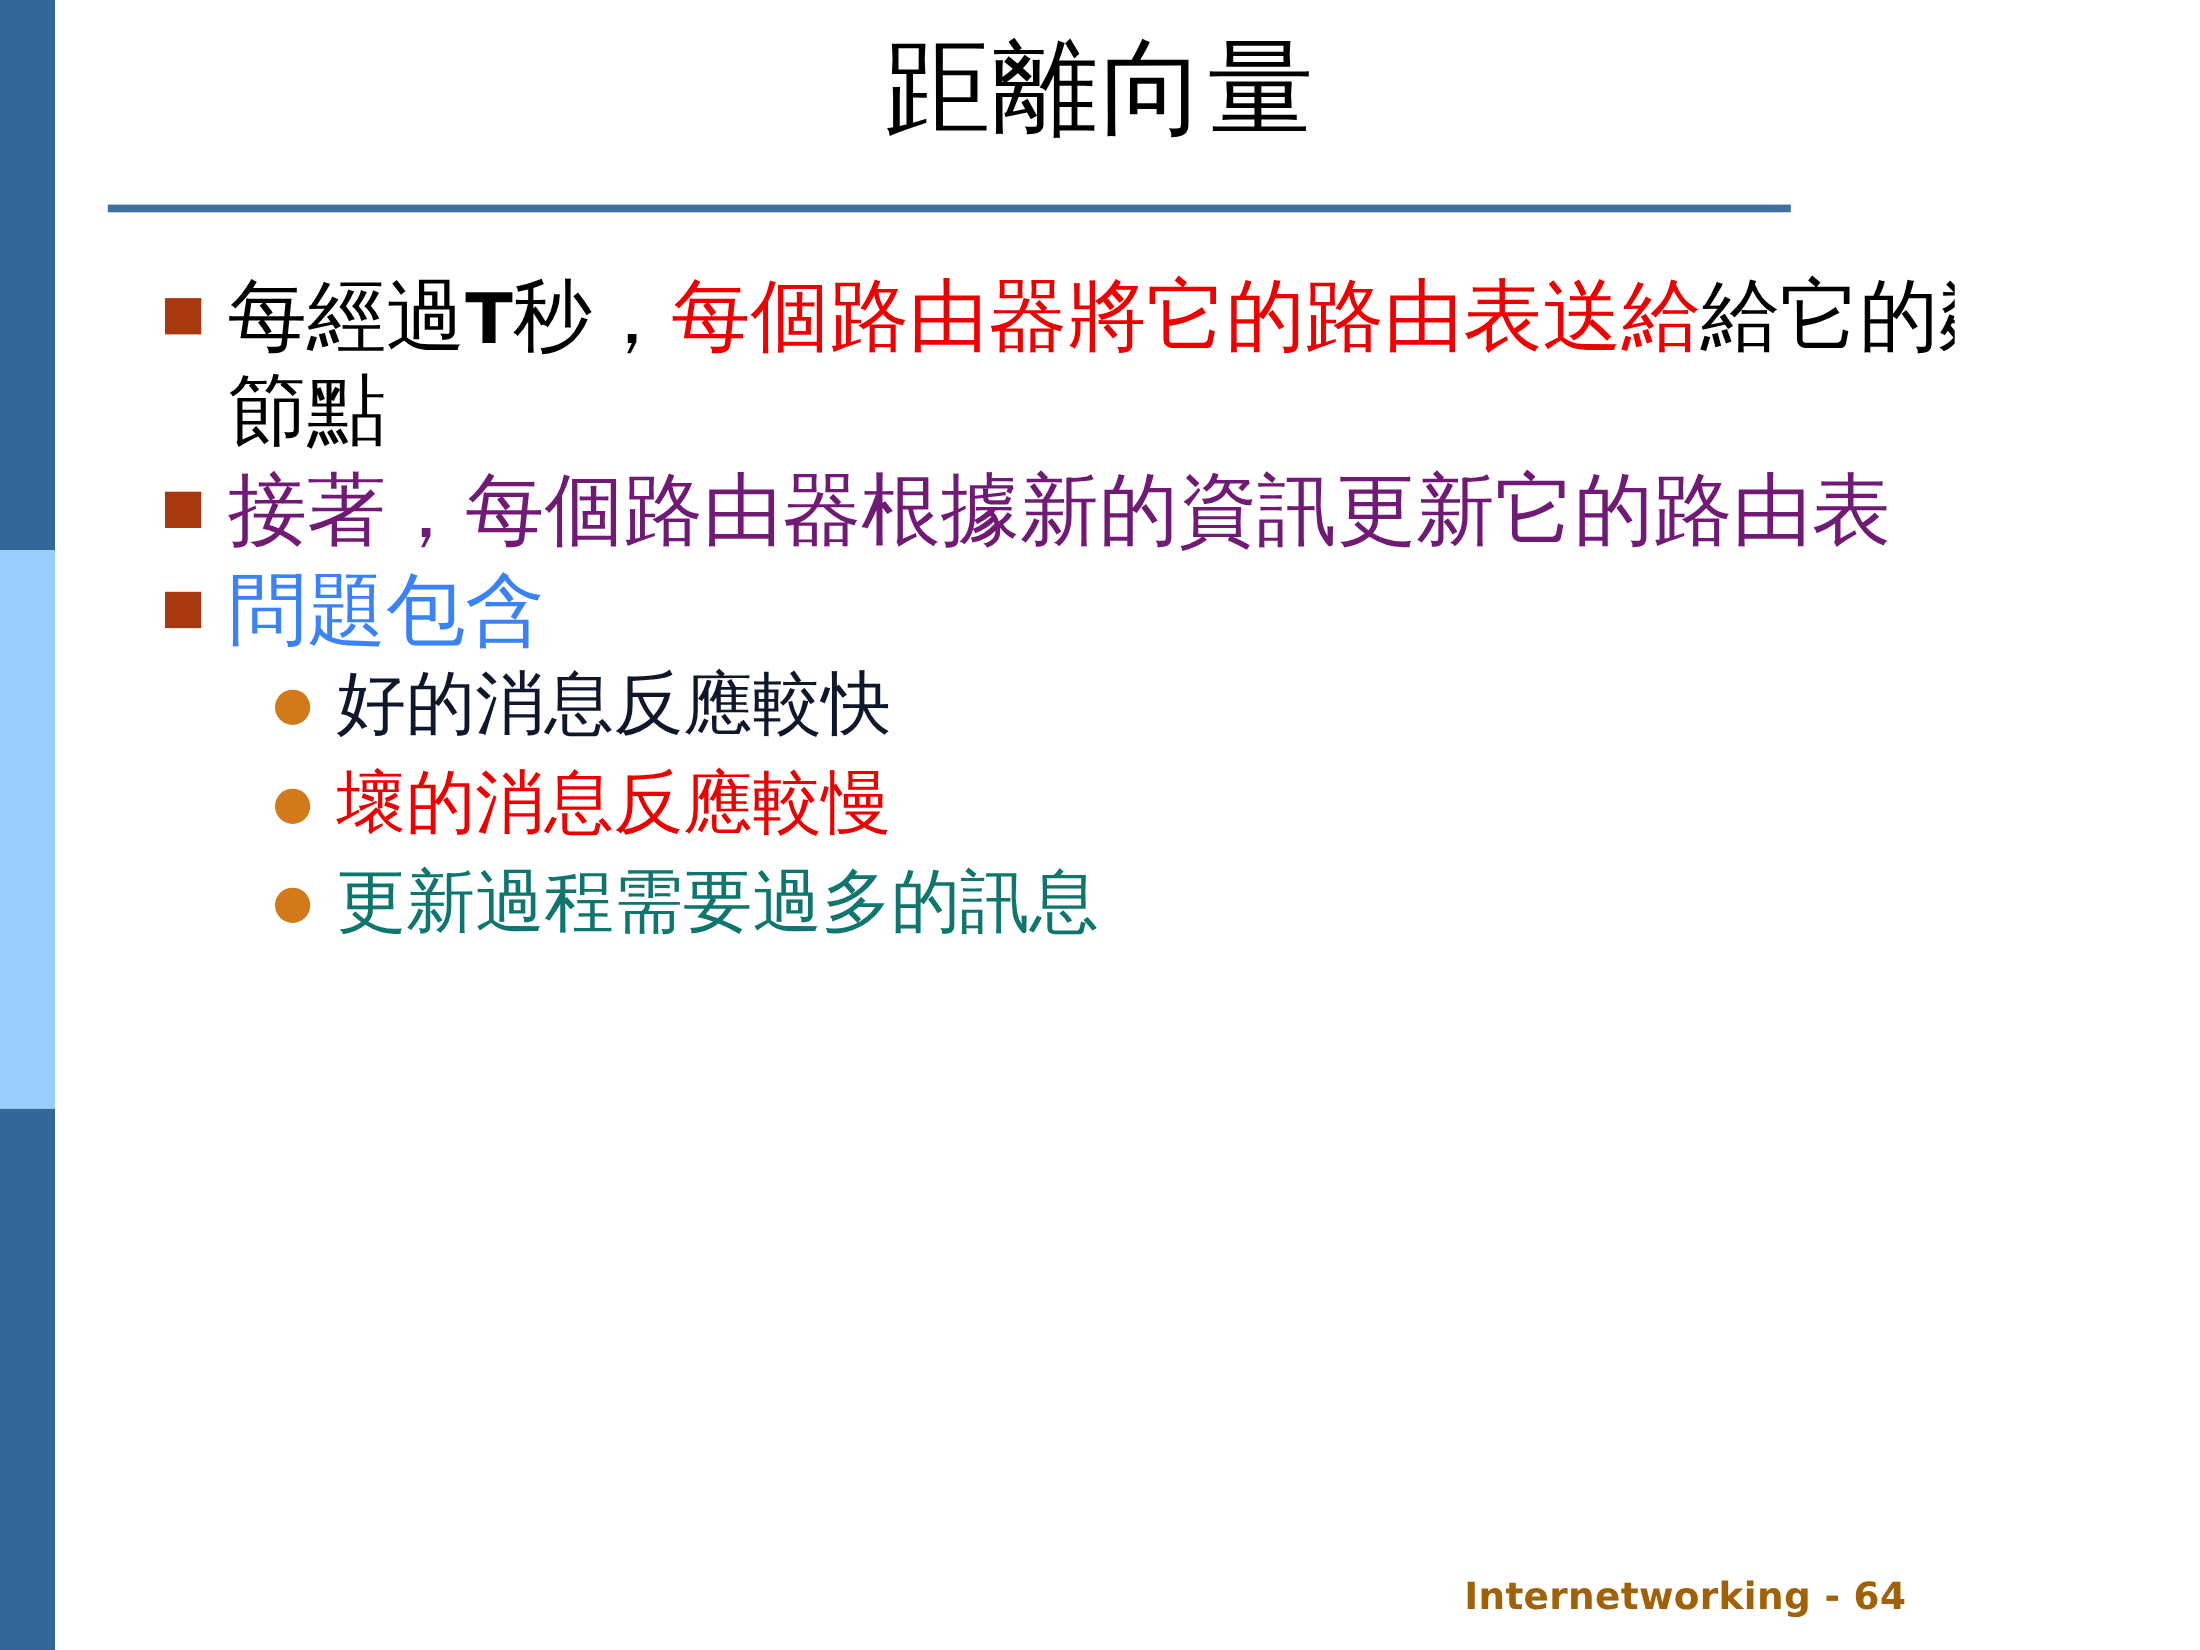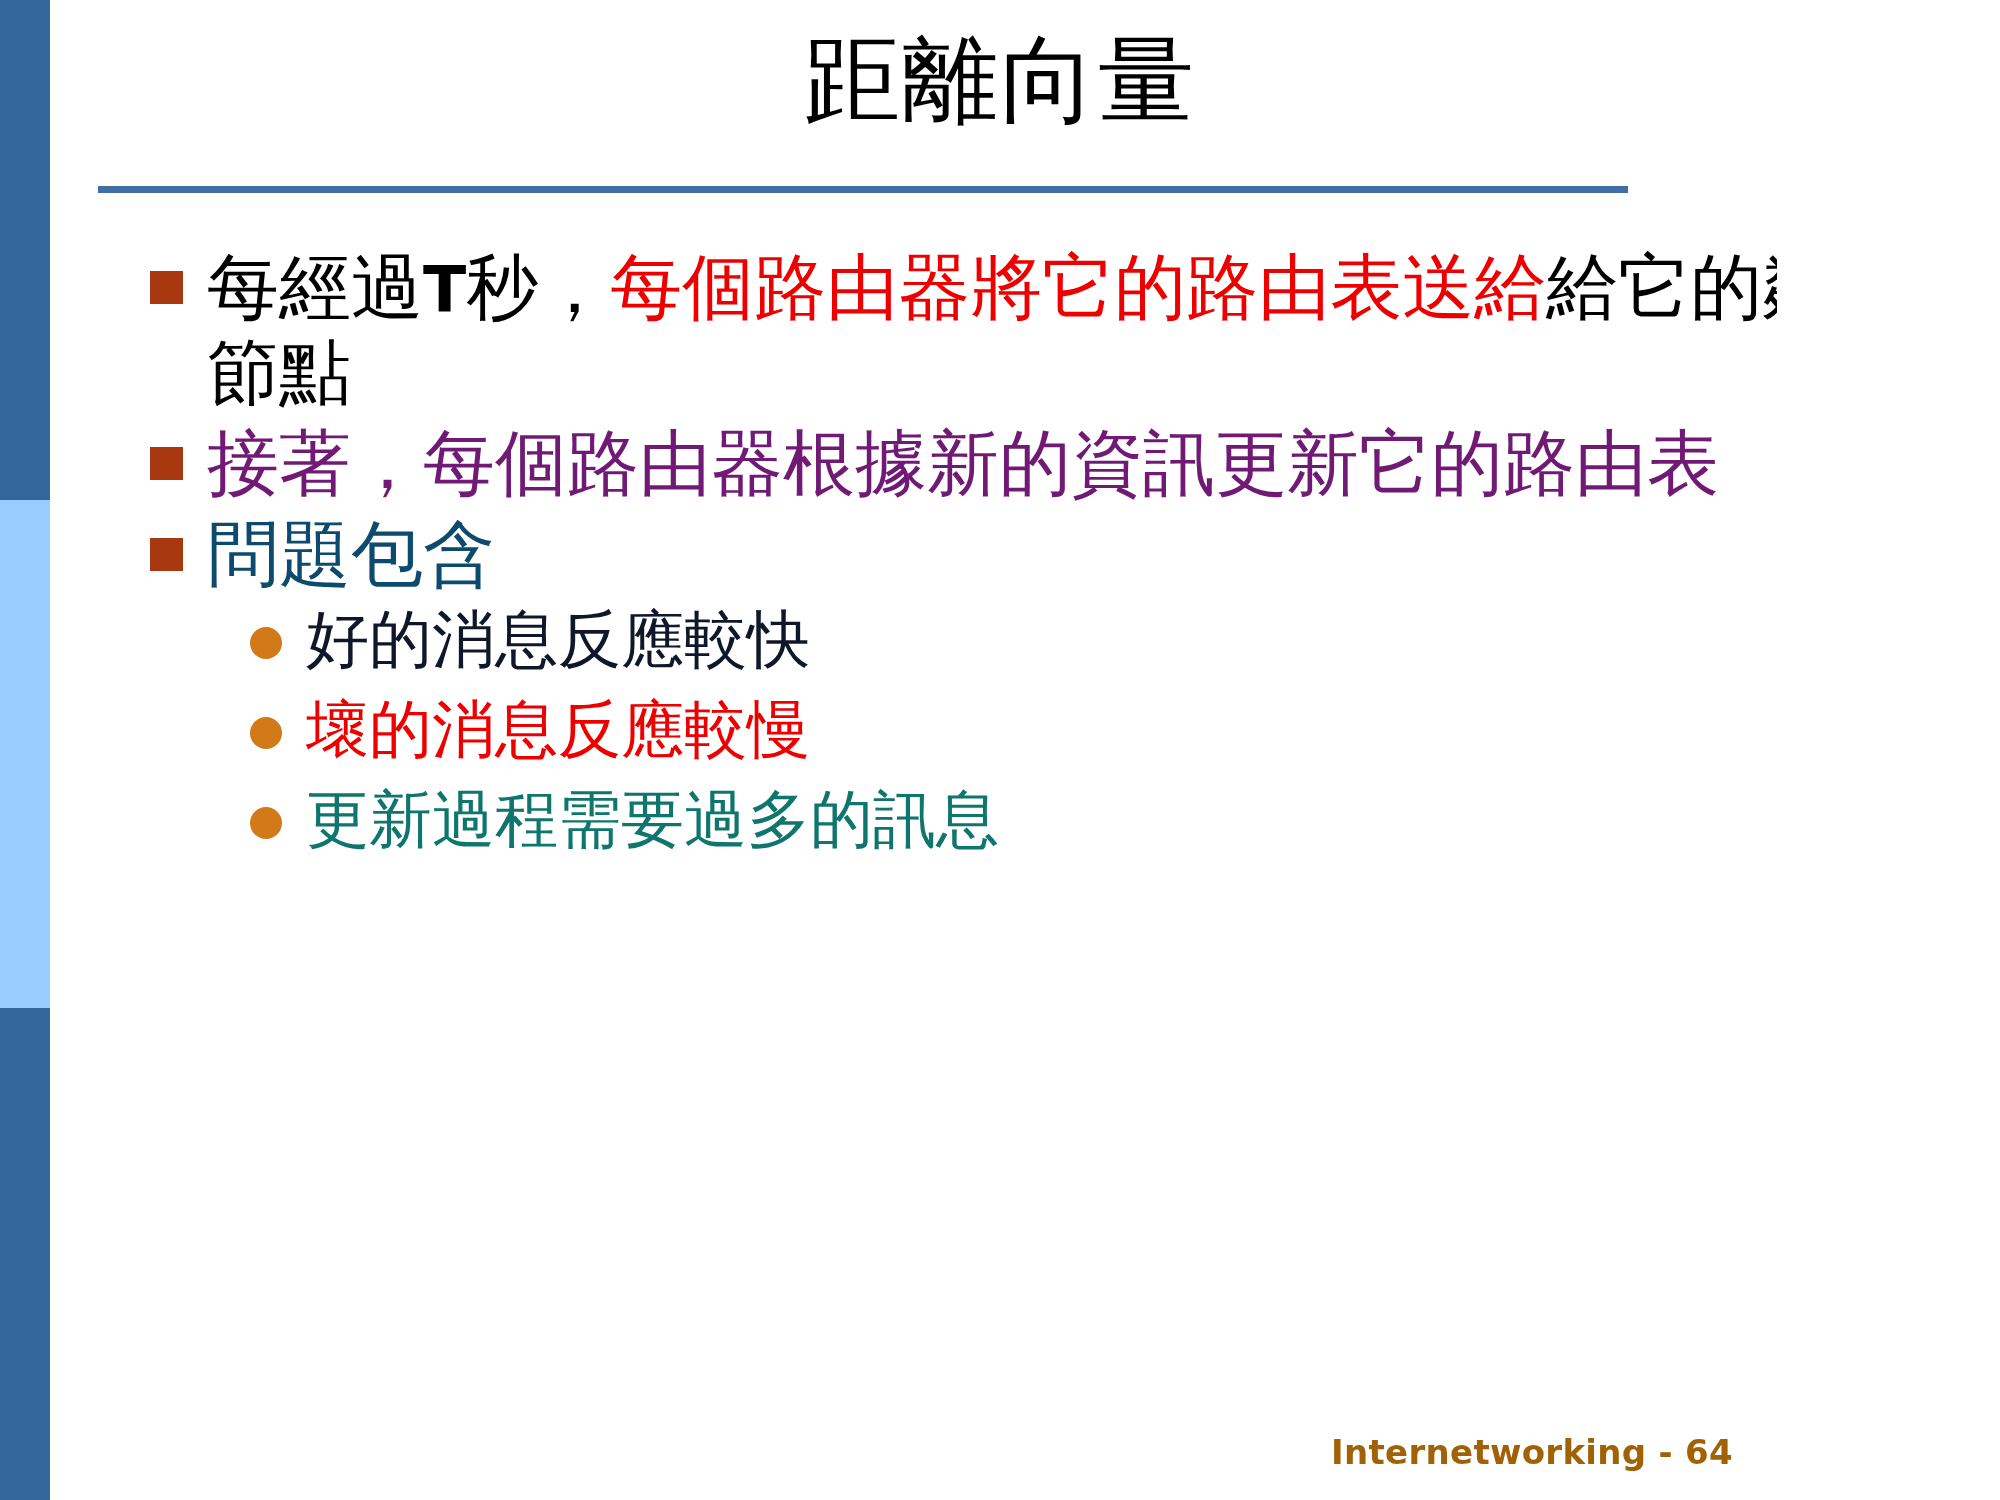--- a/index.html
+++ b/index.html
@@ -141,7 +141,7 @@
       </div>
       <div class="bullet-row lvl1">
         <div class="marker-sq" style="background: rgb(168, 56, 15);"></div>
-        <div class="text"><span style="color: #0c4a6e;">問題包含</span></div>
+        <div class="text"><span style="color: #3b82f6;">問題包含</span></div>
       </div>
       <div class="bullet-row lvl2">
         <div class="marker-dot" style="background: rgb(210, 121, 26);"></div>

